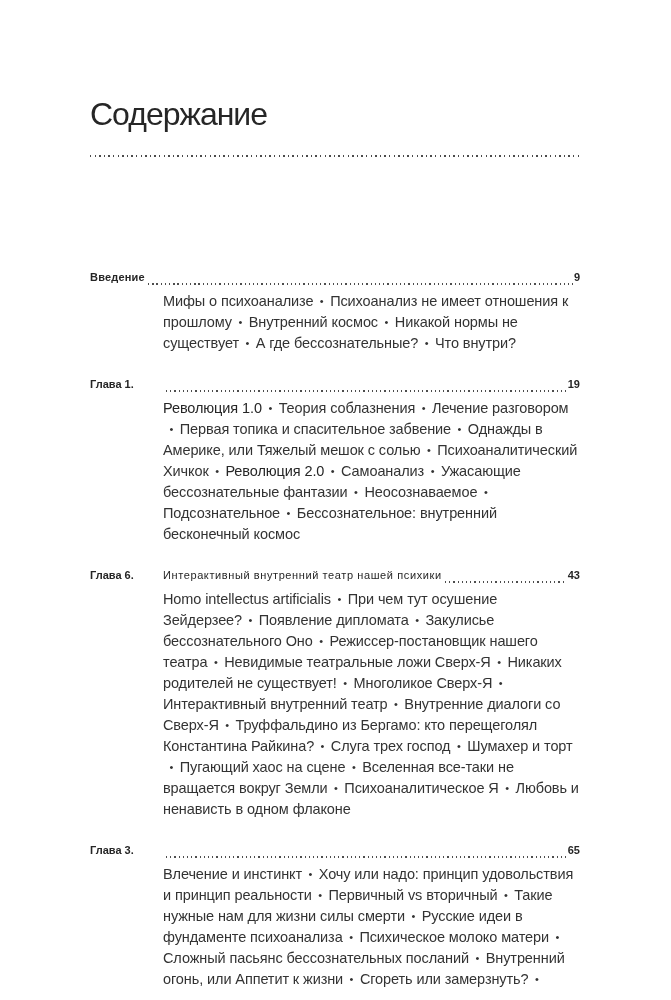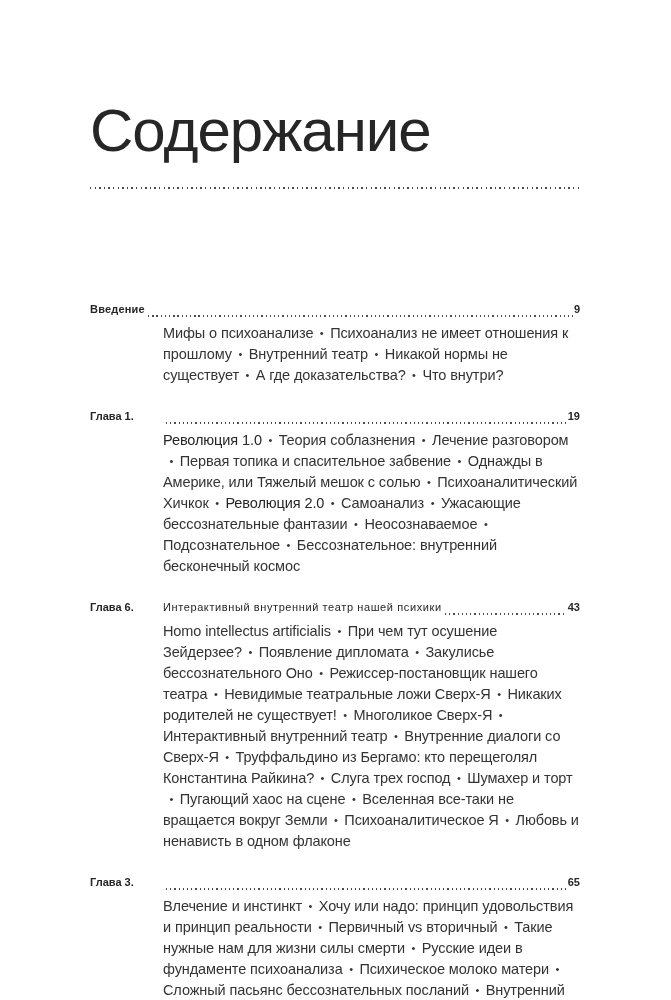--- a/index.html
+++ b/index.html
@@ -17,7 +17,7 @@
     padding: 96px 91px 0 90px;
   }
   .doc-title {
-    font-size: 60px;
+    font-size: 32px;
     font-weight: normal;
     letter-spacing: -1px;
     line-height: 1.15;

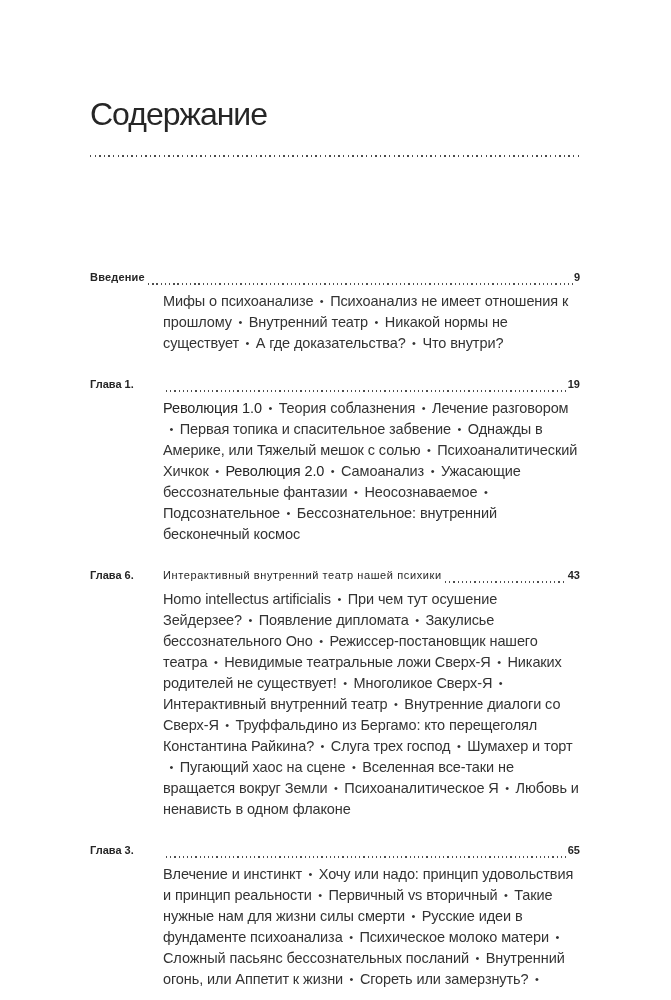--- a/index.html
+++ b/index.html
@@ -84,7 +84,7 @@
       <span class="leader"></span>
       <span class="entry-page">9</span>
     </div>
-    <div class="entry-topics"><span>Мифы о психоанализе</span><span class="bullet">•</span><span>Психоанализ не имеет отношения к прошлому</span><span class="bullet">•</span><span>Внутренний театр</span><span class="bullet">•</span><span>Никакой нормы не существует</span><span class="bullet">•</span><span>А где доказательства?</span><span class="bullet">•</span><span>Что внутри?</span></div>
+    <div class="entry-topics"><span>Мифы о психоанализе</span><span class="bullet">•</span><span>Психоанализ не имеет отношения к прошлому</span><span class="bullet">•</span><span>Внутренний космос</span><span class="bullet">•</span><span>Никакой нормы не существует</span><span class="bullet">•</span><span>А где доказательства?</span><span class="bullet">•</span><span>Что внутри?</span></div>
   </div>
 
   <div class="entry">

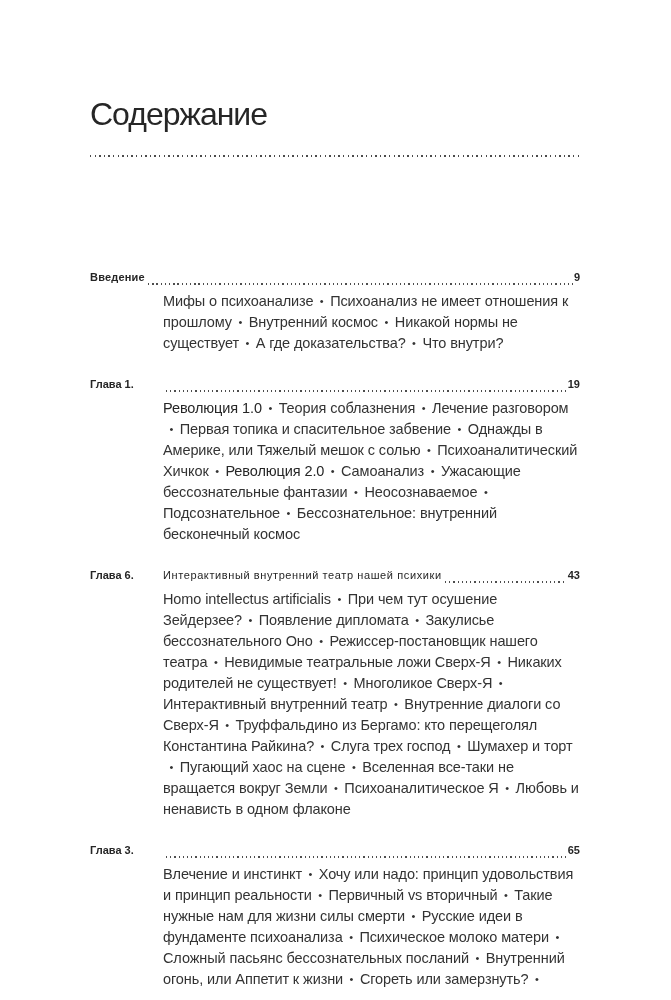--- a/index.html
+++ b/index.html
@@ -84,7 +84,7 @@
       <span class="leader"></span>
       <span class="entry-page">9</span>
     </div>
-    <div class="entry-topics"><span>Мифы о психоанализе</span><span class="bullet">•</span><span>Психоанализ не имеет отношения к прошлому</span><span class="bullet">•</span><span>Внутренний космос</span><span class="bullet">•</span><span>Никакой нормы не существует</span><span class="bullet">•</span><span>А где доказательства?</span><span class="bullet">•</span><span>Что внутри?</span></div>
+    <div class="entry-topics"><span>Мифы о психоанализе</span><span class="bullet">•</span><span>Психоанализ не имеет отношения к прошлому</span><span class="bullet">•</span><span>Внутренний космос</span><span class="bullet">•</span><span>Никакой нормы не существует</span><span class="bullet">•</span><span>А где бессознательные?</span><span class="bullet">•</span><span>Что внутри?</span></div>
   </div>
 
   <div class="entry">

